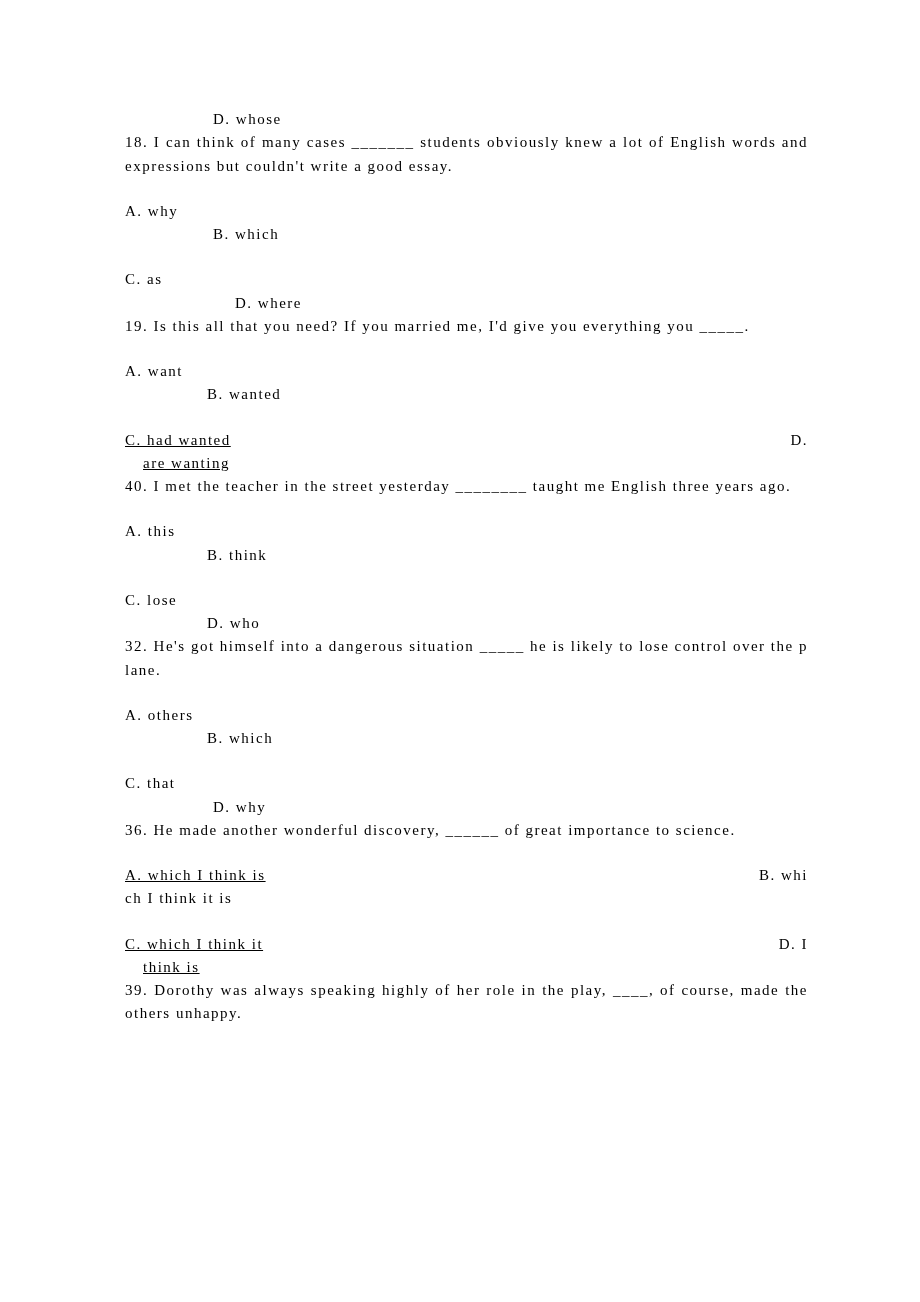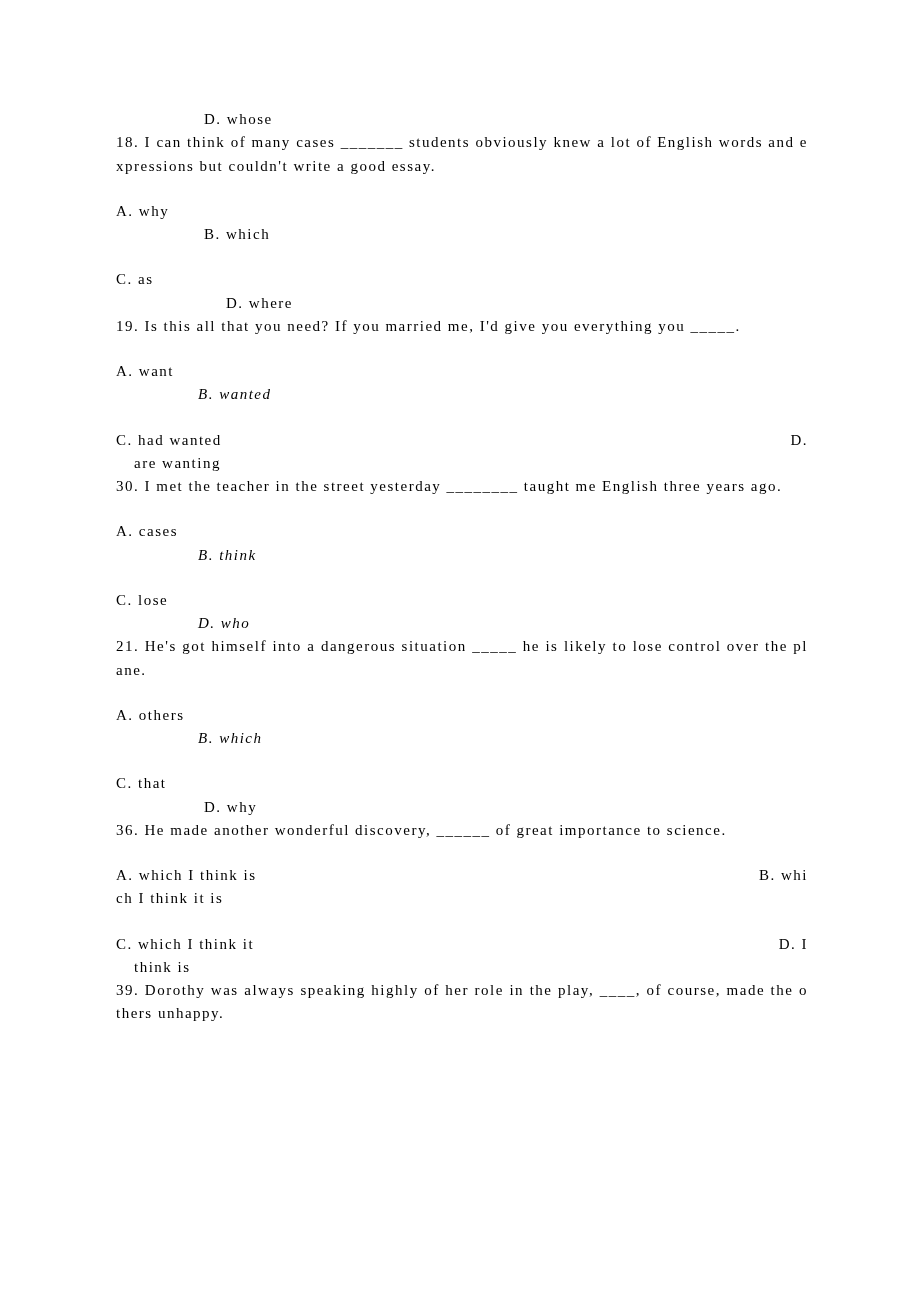--- a/index.html
+++ b/index.html
@@ -27,7 +27,7 @@
   .indent2 { padding-left: 110px; }
   .indent3 { padding-left: 82px; font-style: italic; }
   .indent-small { padding-left: 18px; }
-  .sp { letter-spacing: 1.5px; }
+  .sp { letter-spacing: 1.5px; margin-left: 9px; }
   .blank-line { height: 22px; }
   .right-float { float: right; }
   .row { overflow: hidden; }

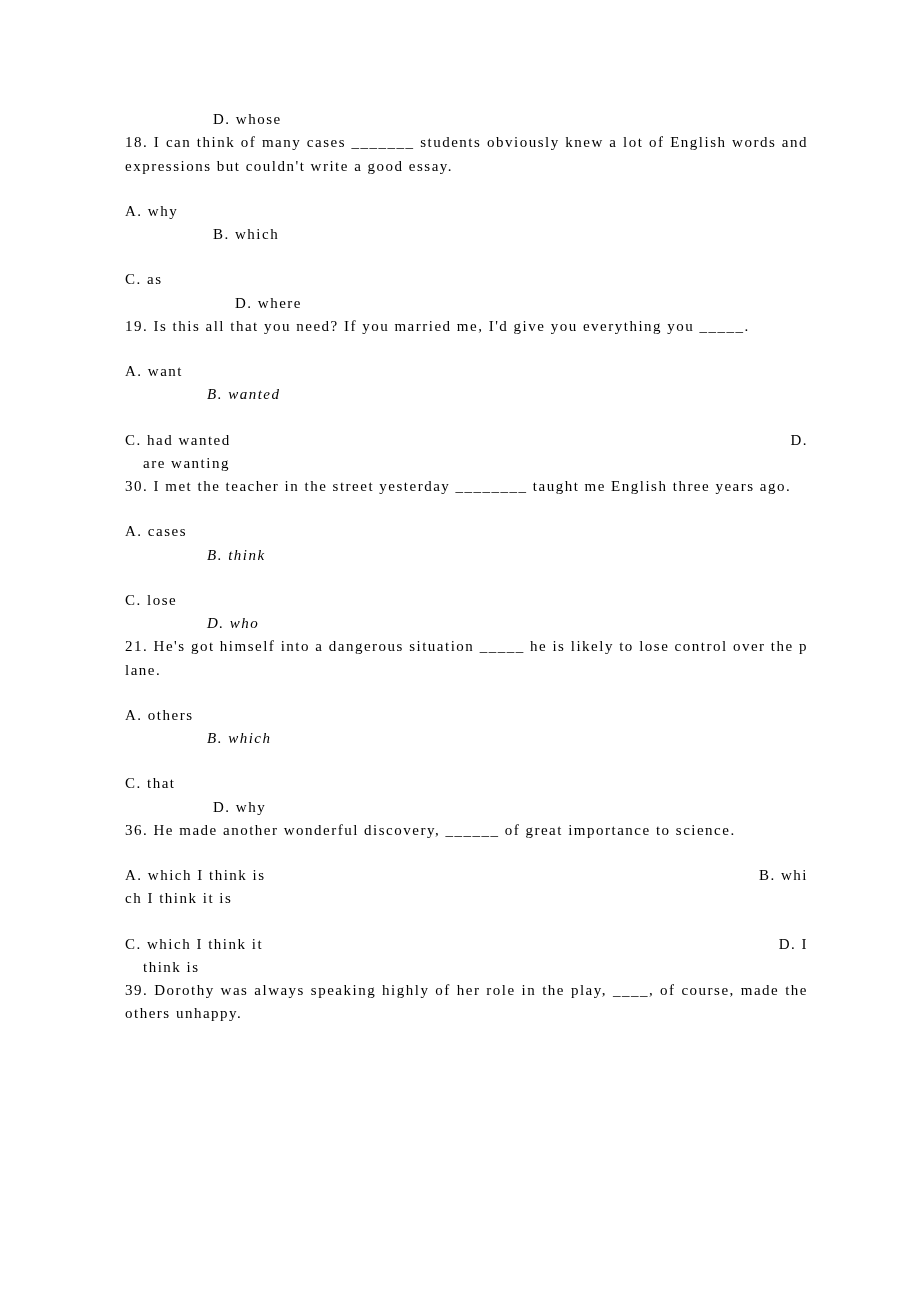--- a/index.html
+++ b/index.html
@@ -25,7 +25,7 @@
   }
   .indent1 { padding-left: 88px; }
   .indent2 { padding-left: 110px; }
-  .indent3 { padding-left: 82px; font-style: italic; }
+  .indent3 { padding-left: 82px; }
   .indent-small { padding-left: 18px; }
   .sp { letter-spacing: 1.5px; margin-left: 9px; }
   .blank-line { height: 22px; }

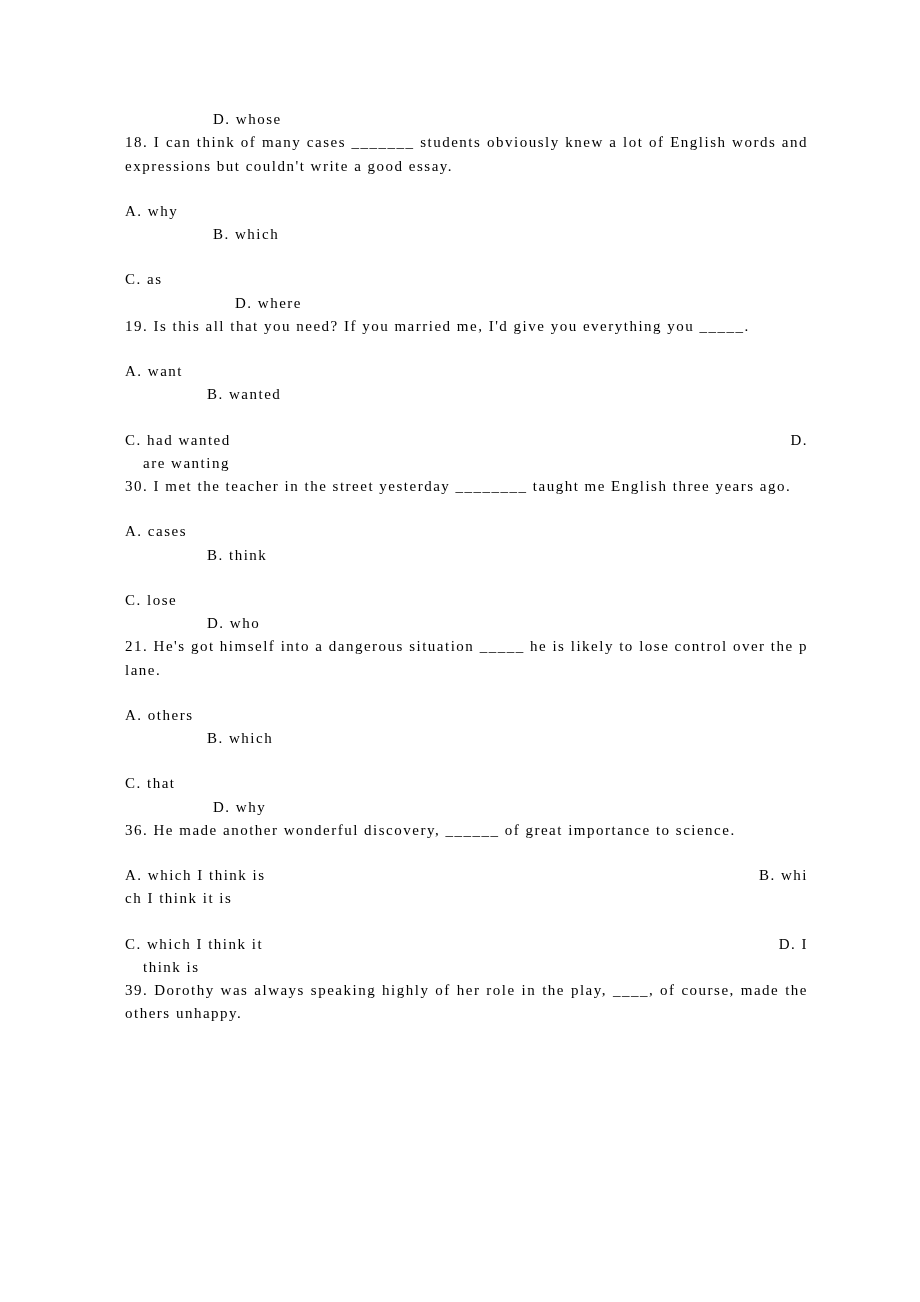--- a/index.html
+++ b/index.html
@@ -30,7 +30,7 @@
   .sp { letter-spacing: 1.5px; margin-left: 9px; }
   .blank-line { height: 22px; }
   .right-float { float: right; }
-  .row { overflow: hidden; }
+  .row { overflow: hidden; text-decoration: underline; }
 </style>
 </head>
 <body>

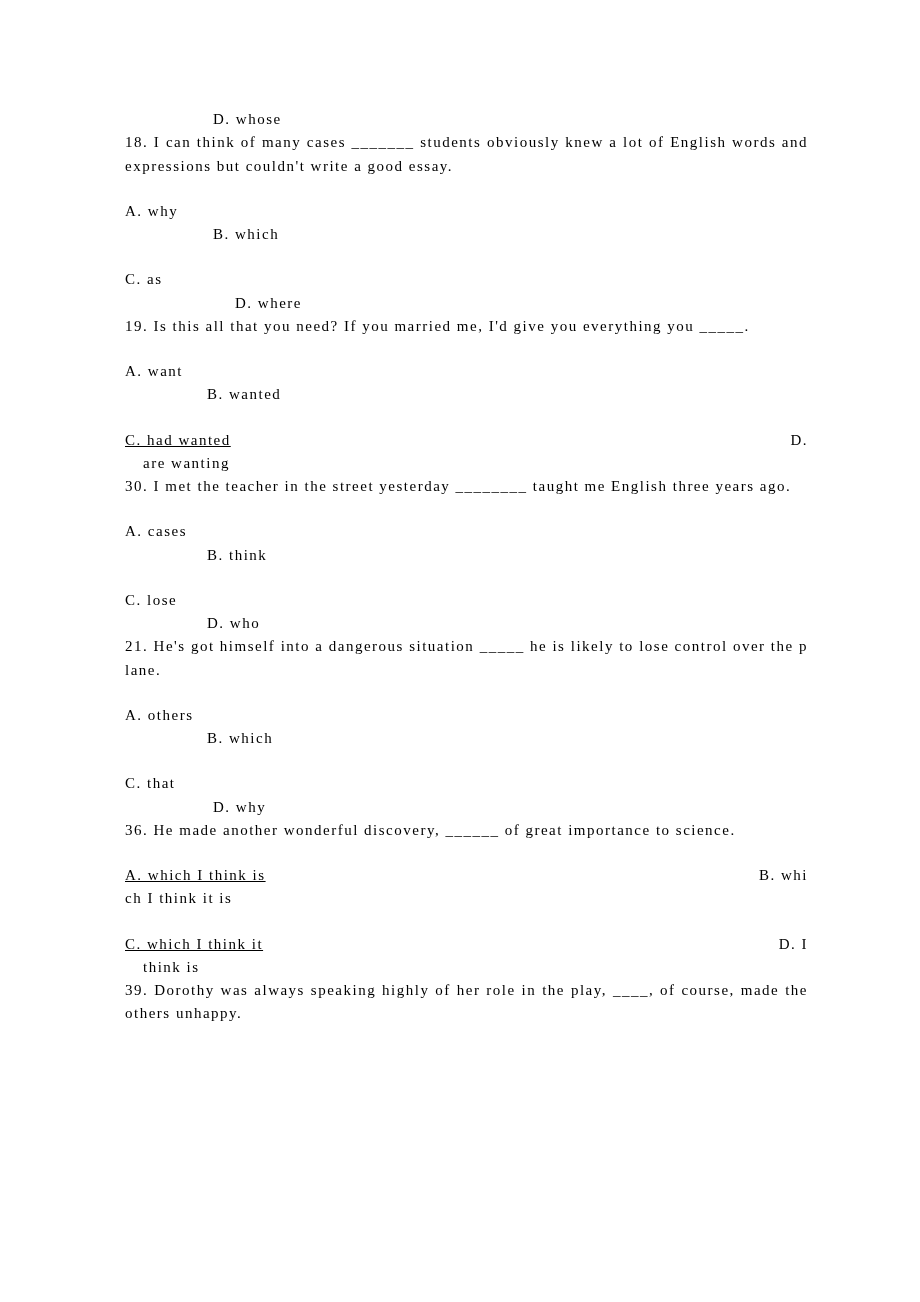--- a/index.html
+++ b/index.html
@@ -26,7 +26,7 @@
   .indent1 { padding-left: 88px; }
   .indent2 { padding-left: 110px; }
   .indent3 { padding-left: 82px; }
-  .indent-small { padding-left: 18px; }
+  .indent-small { padding-left: 18px; text-decoration: underline; }
   .sp { letter-spacing: 1.5px; margin-left: 9px; }
   .blank-line { height: 22px; }
   .right-float { float: right; }

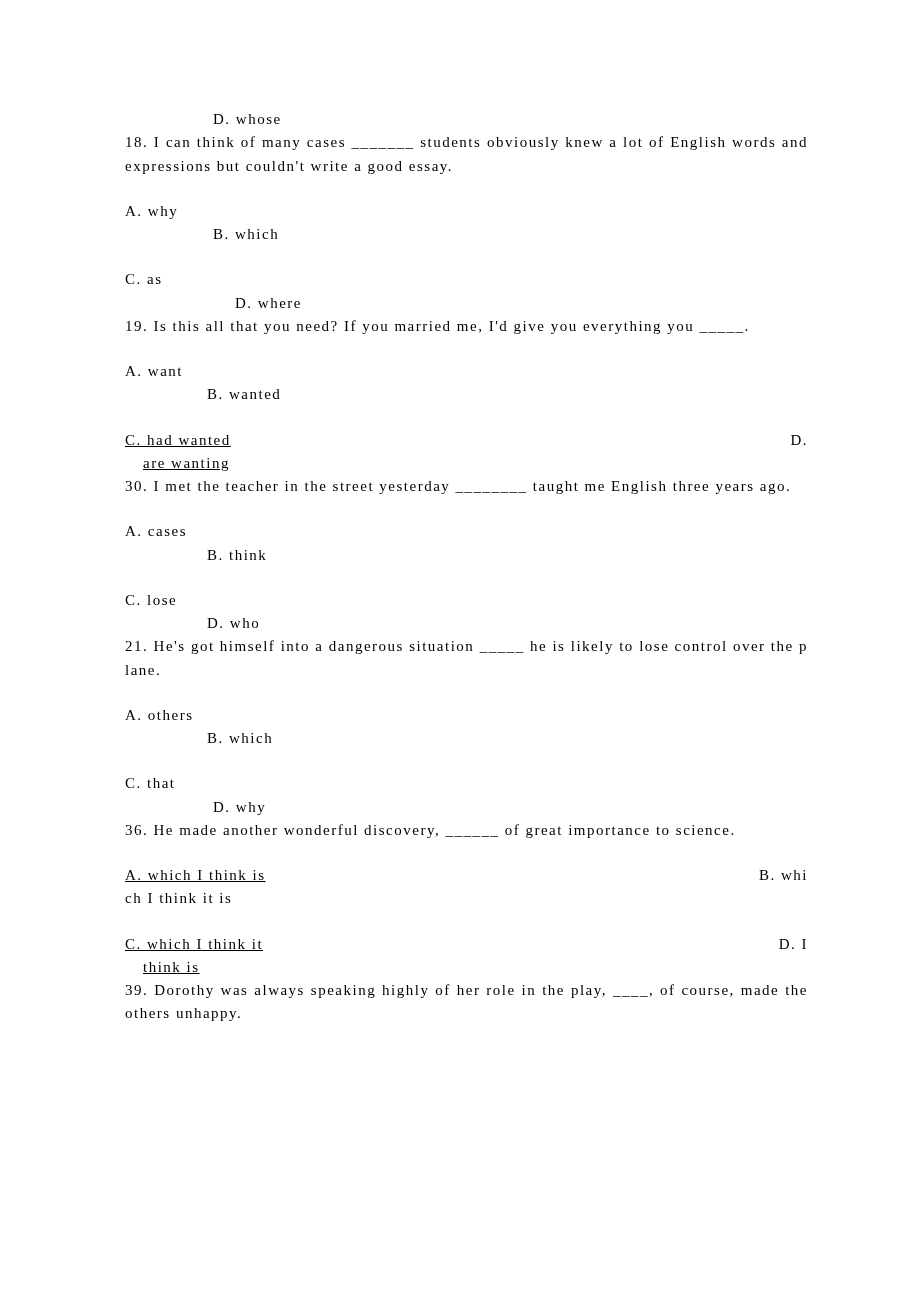--- a/index.html
+++ b/index.html
@@ -56,7 +56,7 @@
 </div>
 <div class="para indent-small sp">  are  wanting</div>
 
-<div class="para sp">30.  I  met  the  teacher  in  the  street  yesterday  ________  taught  me  English  three  years  ago.</div>
+<div class="para sp">40.  I  met  the  teacher  in  the  street  yesterday  ________  taught  me  English  three  years  ago.</div>
 <div class="blank-line"></div>
 <div class="para sp">A.  cases</div>
 <div class="para indent3 sp">B.  think</div>

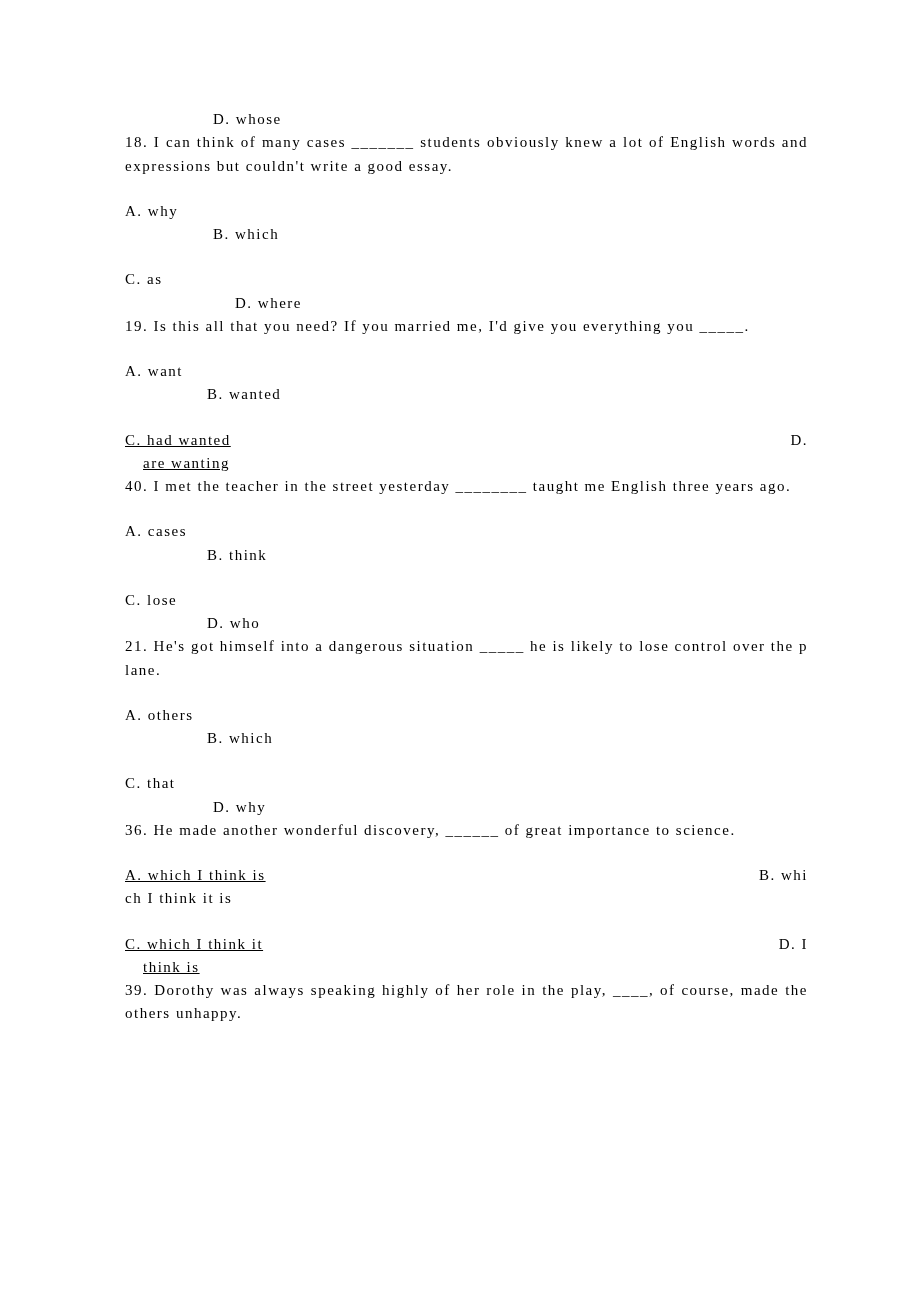--- a/index.html
+++ b/index.html
@@ -58,7 +58,7 @@
 
 <div class="para sp">40.  I  met  the  teacher  in  the  street  yesterday  ________  taught  me  English  three  years  ago.</div>
 <div class="blank-line"></div>
-<div class="para sp">A.  cases</div>
+<div class="para sp">A.  this</div>
 <div class="para indent3 sp">B.  think</div>
 <div class="blank-line"></div>
 <div class="para sp">C.  lose</div>

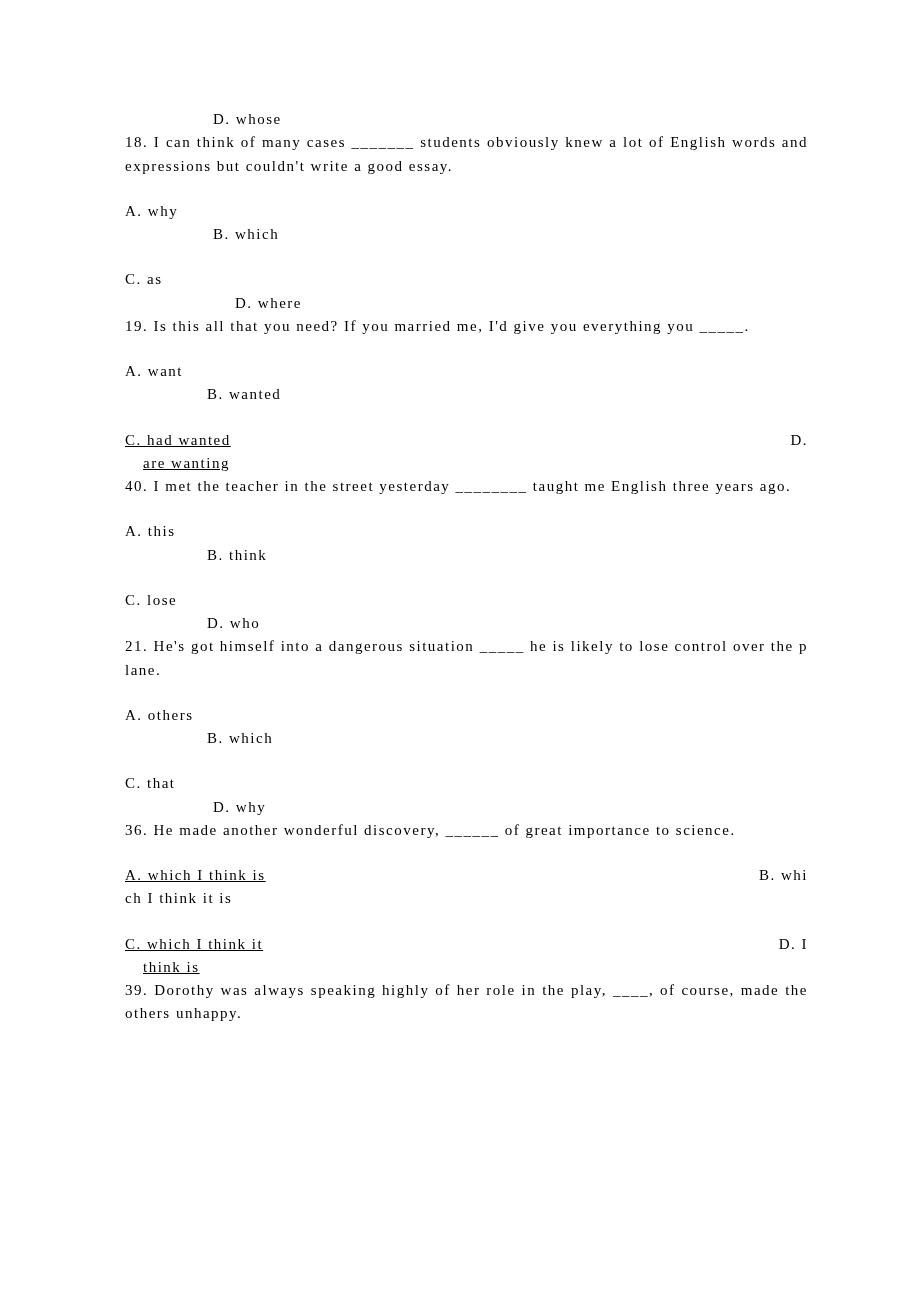--- a/index.html
+++ b/index.html
@@ -64,7 +64,7 @@
 <div class="para sp">C.  lose</div>
 <div class="para indent3 sp">D.  who</div>
 
-<div class="para sp">21.  He's  got  himself  into  a  dangerous  situation  _____  he  is  likely  to  lose  control  over  the  plane.</div>
+<div class="para sp">32.  He's  got  himself  into  a  dangerous  situation  _____  he  is  likely  to  lose  control  over  the  plane.</div>
 <div class="blank-line"></div>
 <div class="para sp">A.  others</div>
 <div class="para indent3 sp">B.  which</div>

